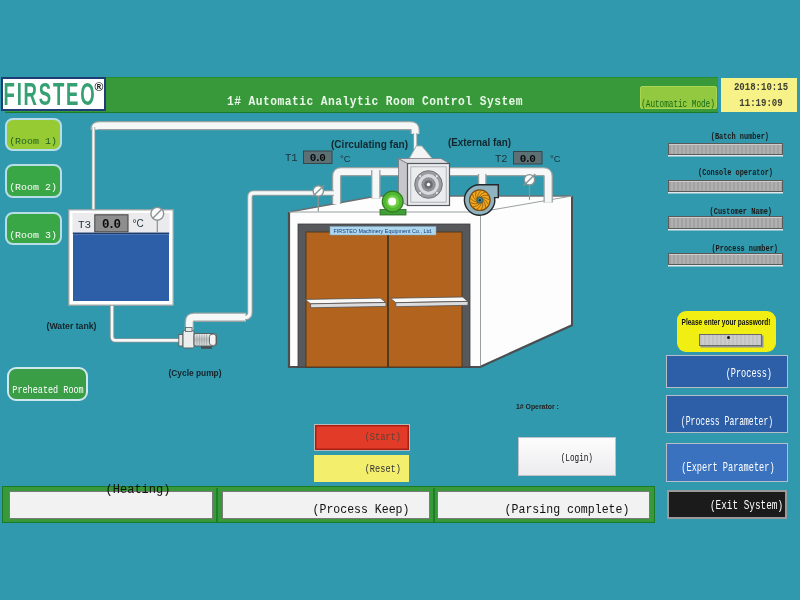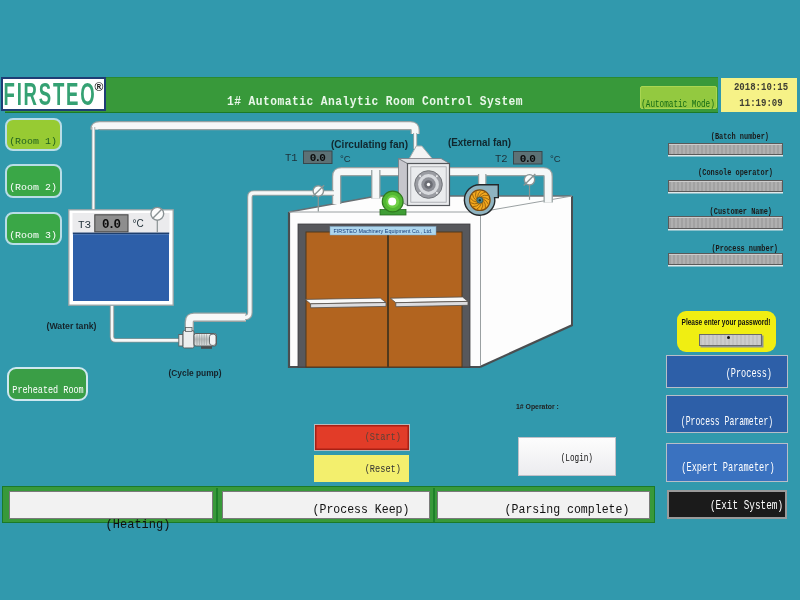--- a/index.html
+++ b/index.html
@@ -264,7 +264,7 @@
 <div class="abs" style="left:432.5px;top:487.5px;width:2px;height:34px;background:#1d8029;"></div>
 
 <div class="abs" style="left:8.5px;top:491px;width:204px;height:27.5px;background:#f2f2f2;border:1px solid #7a7a7a;box-sizing:border-box;"></div>
-<div class="lb m tc" style="left:138px;top:519px;--s:1;font-size:12px;color:#111;">(Heating)</div>
+<div class="lb m tc" style="left:138px;top:484px;--s:1;font-size:12px;color:#111;">(Heating)</div>
 
 <div class="abs" style="left:222px;top:491px;width:208px;height:27.5px;background:#f2f2f2;border:1px solid #7a7a7a;box-sizing:border-box;"></div>
 <div class="lb m tc" style="left:361px;top:504.3px;--s:0.961;font-size:12px;color:#111;">(Process Keep)</div>

